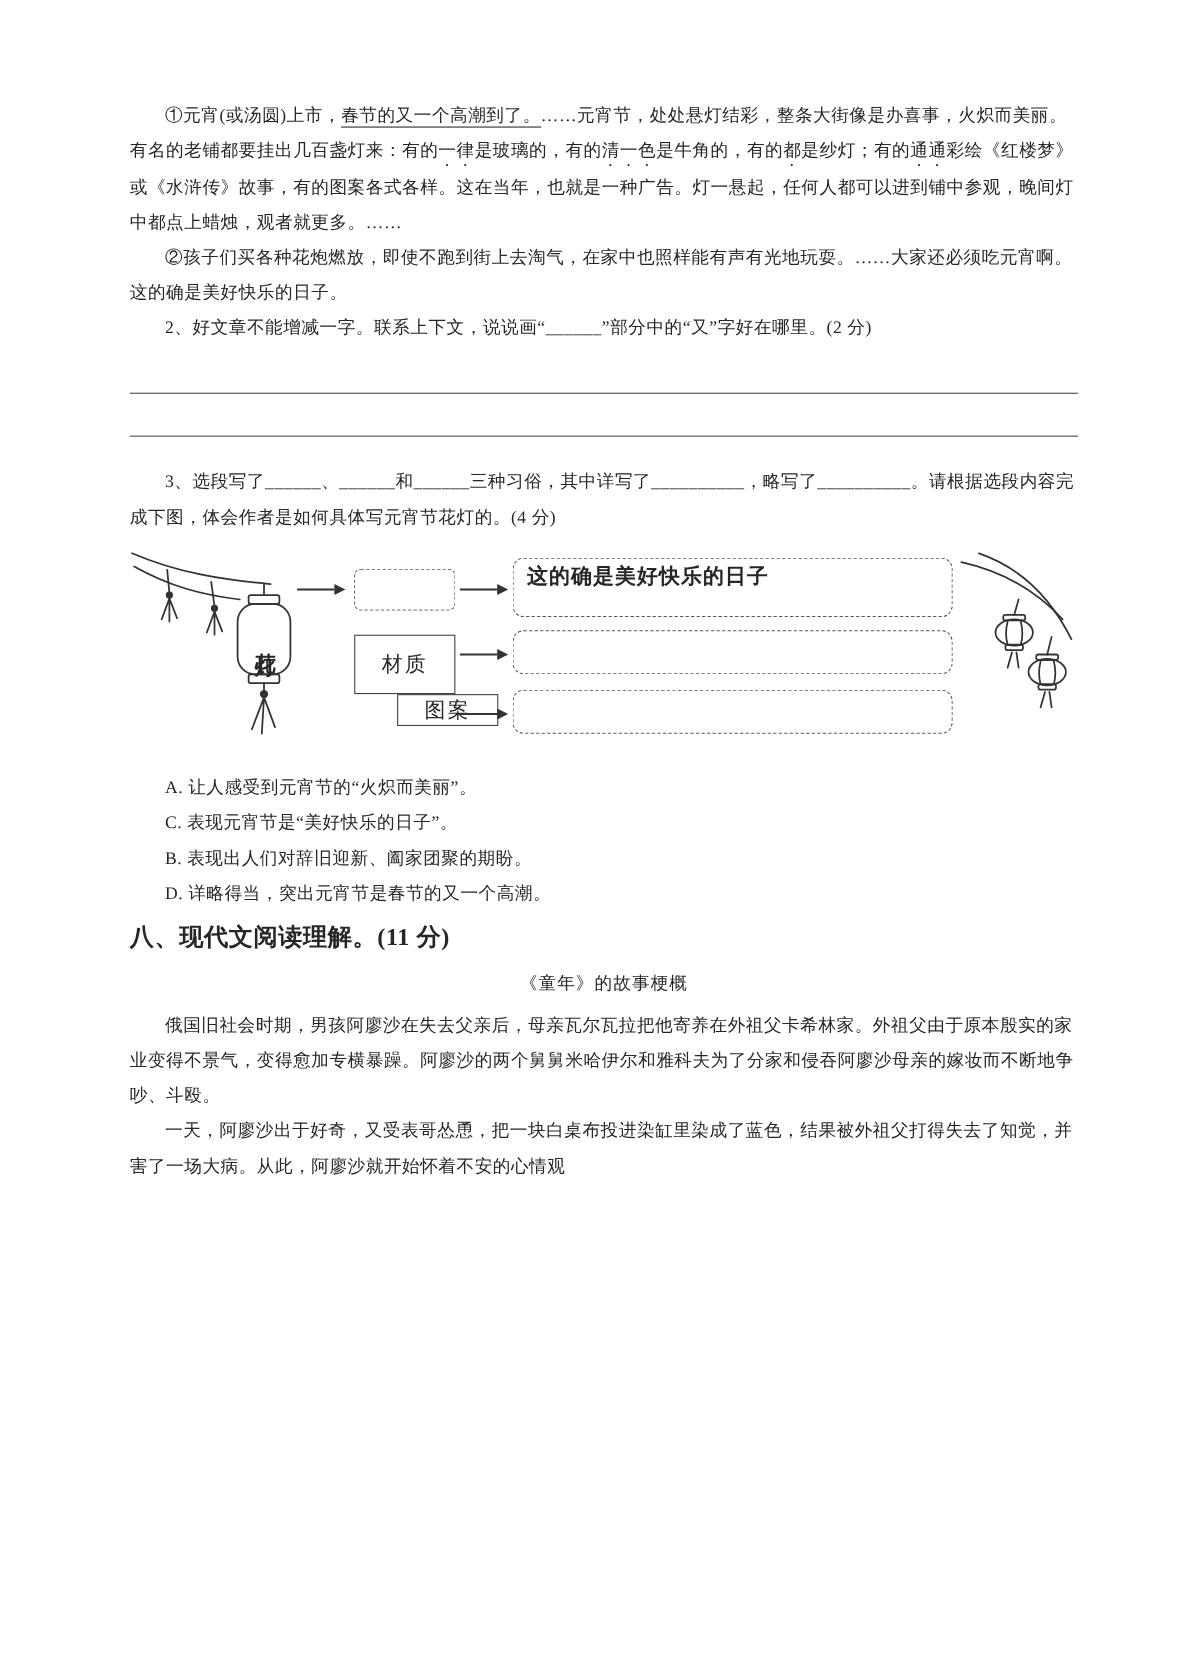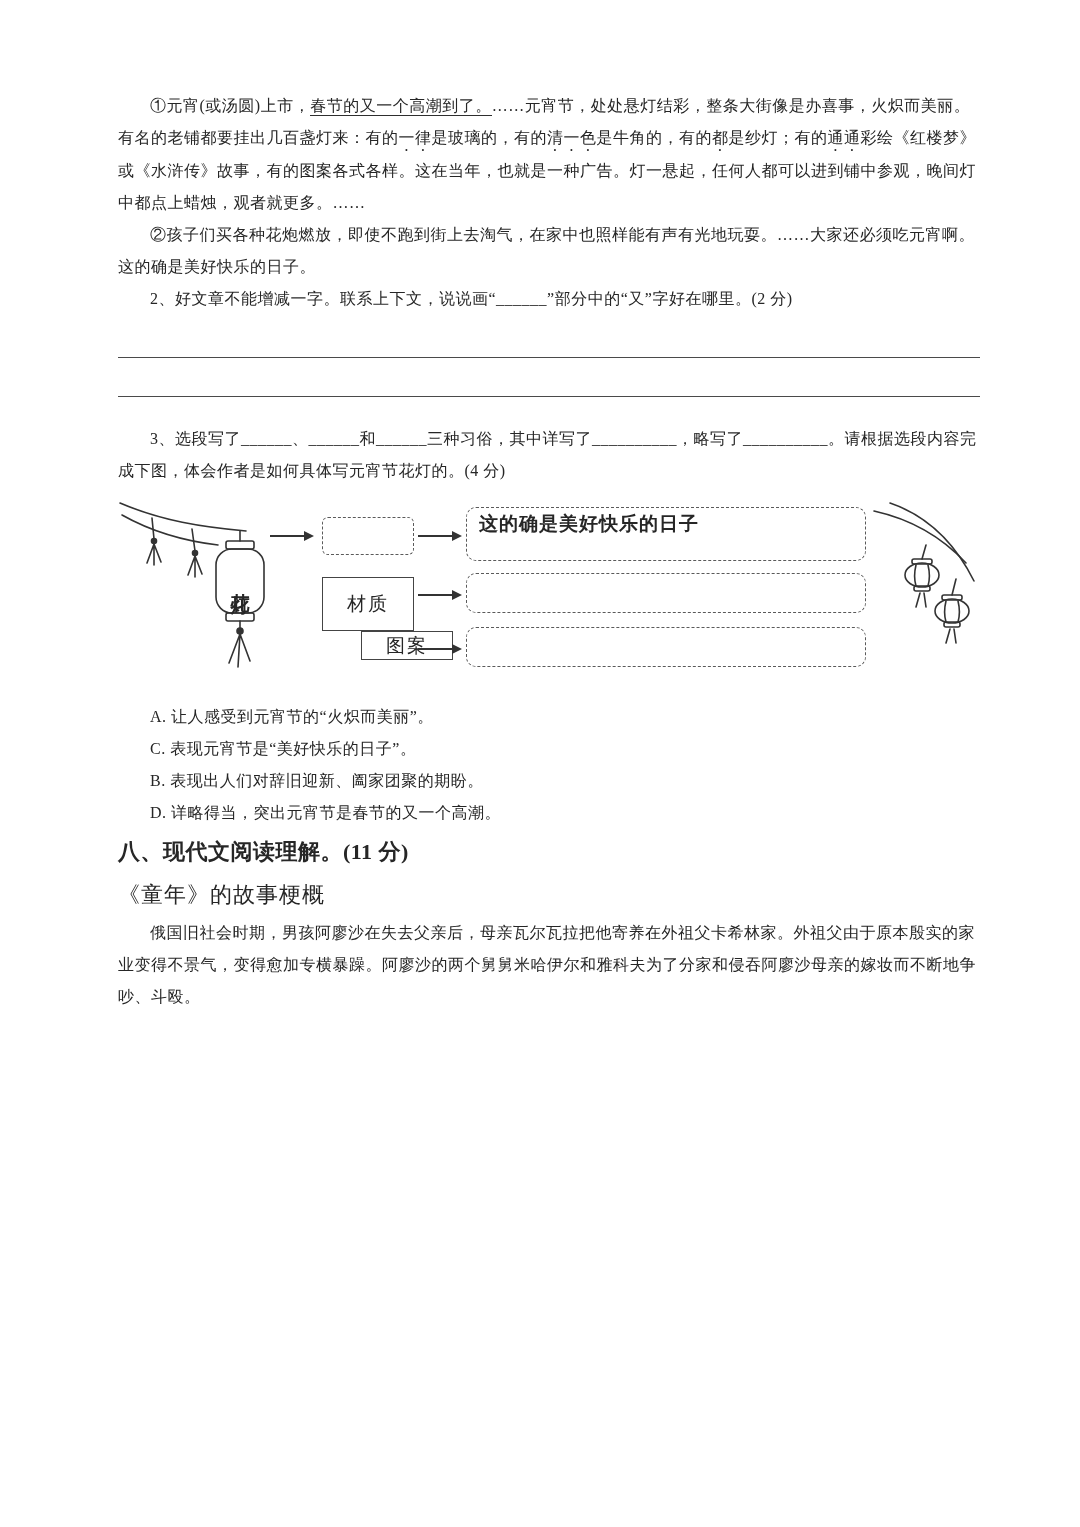--- a/index.html
+++ b/index.html
@@ -86,8 +86,9 @@
     margin-top: 2px;
   }
   .story-title {
-    font-size: 22px;
+    font-size: 16px;
     line-height: 44px;
+    text-align: center;
     letter-spacing: 1px;
   }
 </style>

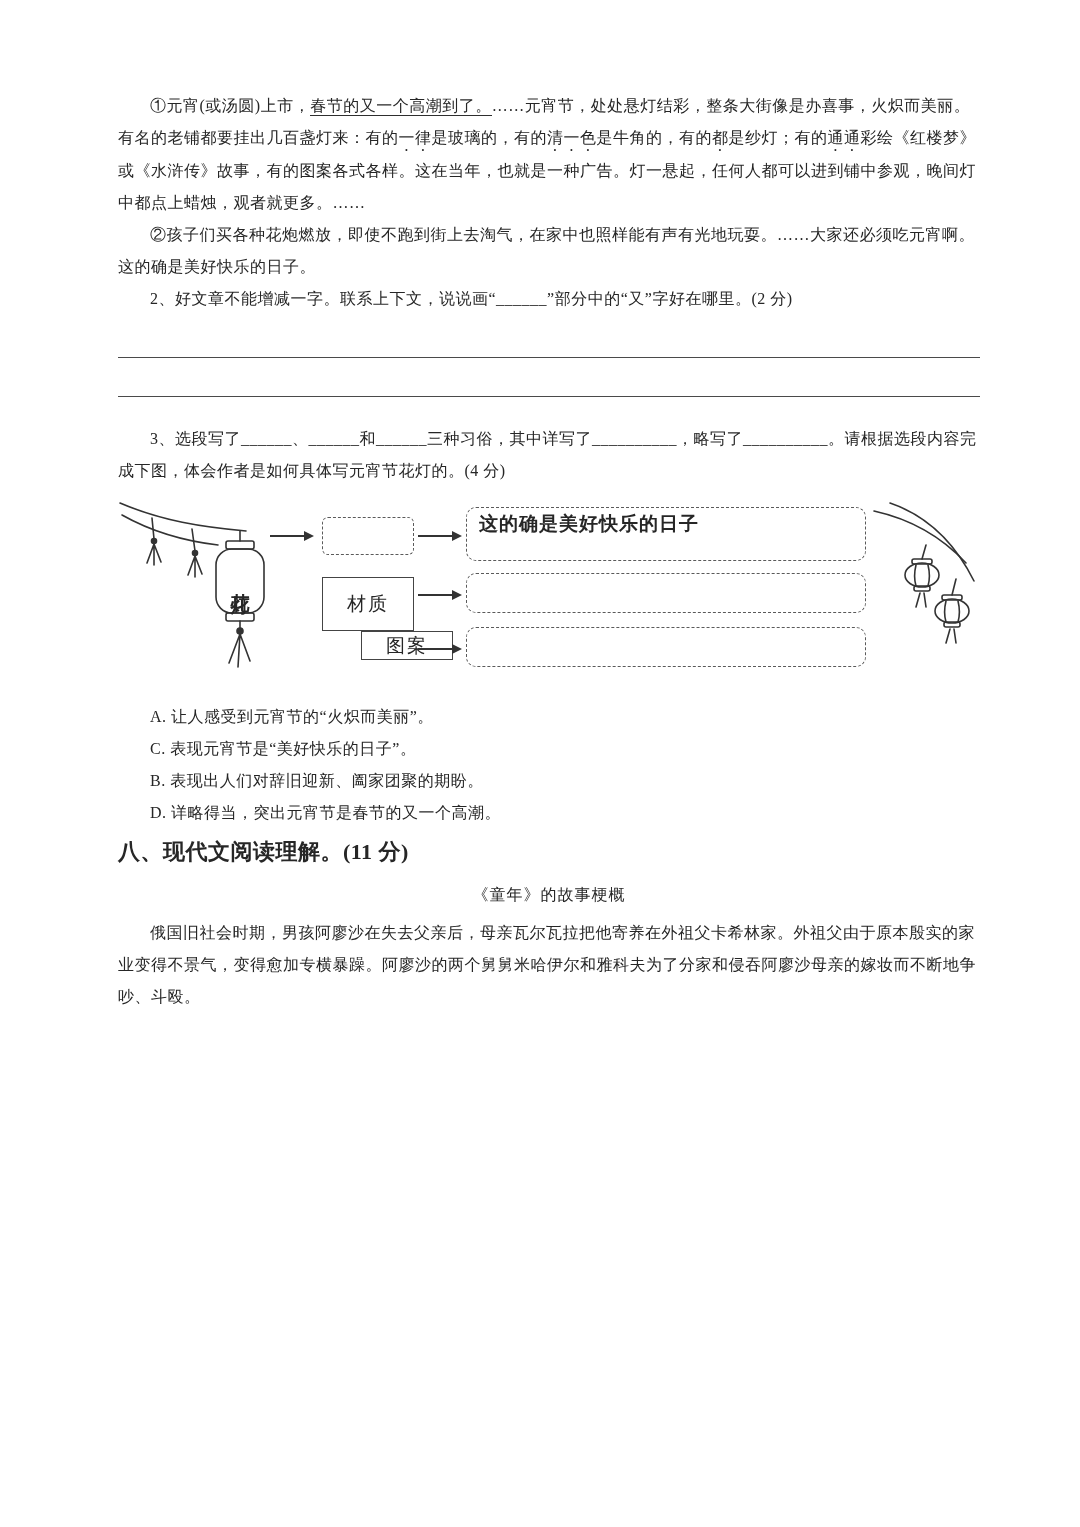--- a/index.html
+++ b/index.html
@@ -192,6 +192,7 @@
   <h2 class="section-heading">八、现代文阅读理解。(11 分)</h2>
   <p class="story-title">《童年》的故事梗概</p>
   <p class="para">俄国旧社会时期，男孩阿廖沙在失去父亲后，母亲瓦尔瓦拉把他寄养在外祖父卡希林家。外祖父由于原本殷实的家业变得不景气，变得愈加专横暴躁。阿廖沙的两个舅舅米哈伊尔和雅科夫为了分家和侵吞阿廖沙母亲的嫁妆而不断地争吵、斗殴。</p>
+  <p class="para">一天，阿廖沙出于好奇，又受表哥怂恿，把一块白桌布投进染缸里染成了蓝色，结果被外祖父打得失去了知觉，并害了一场大病。从此，阿廖沙就开始怀着不安的心情观</p>
 
 </div>
 

